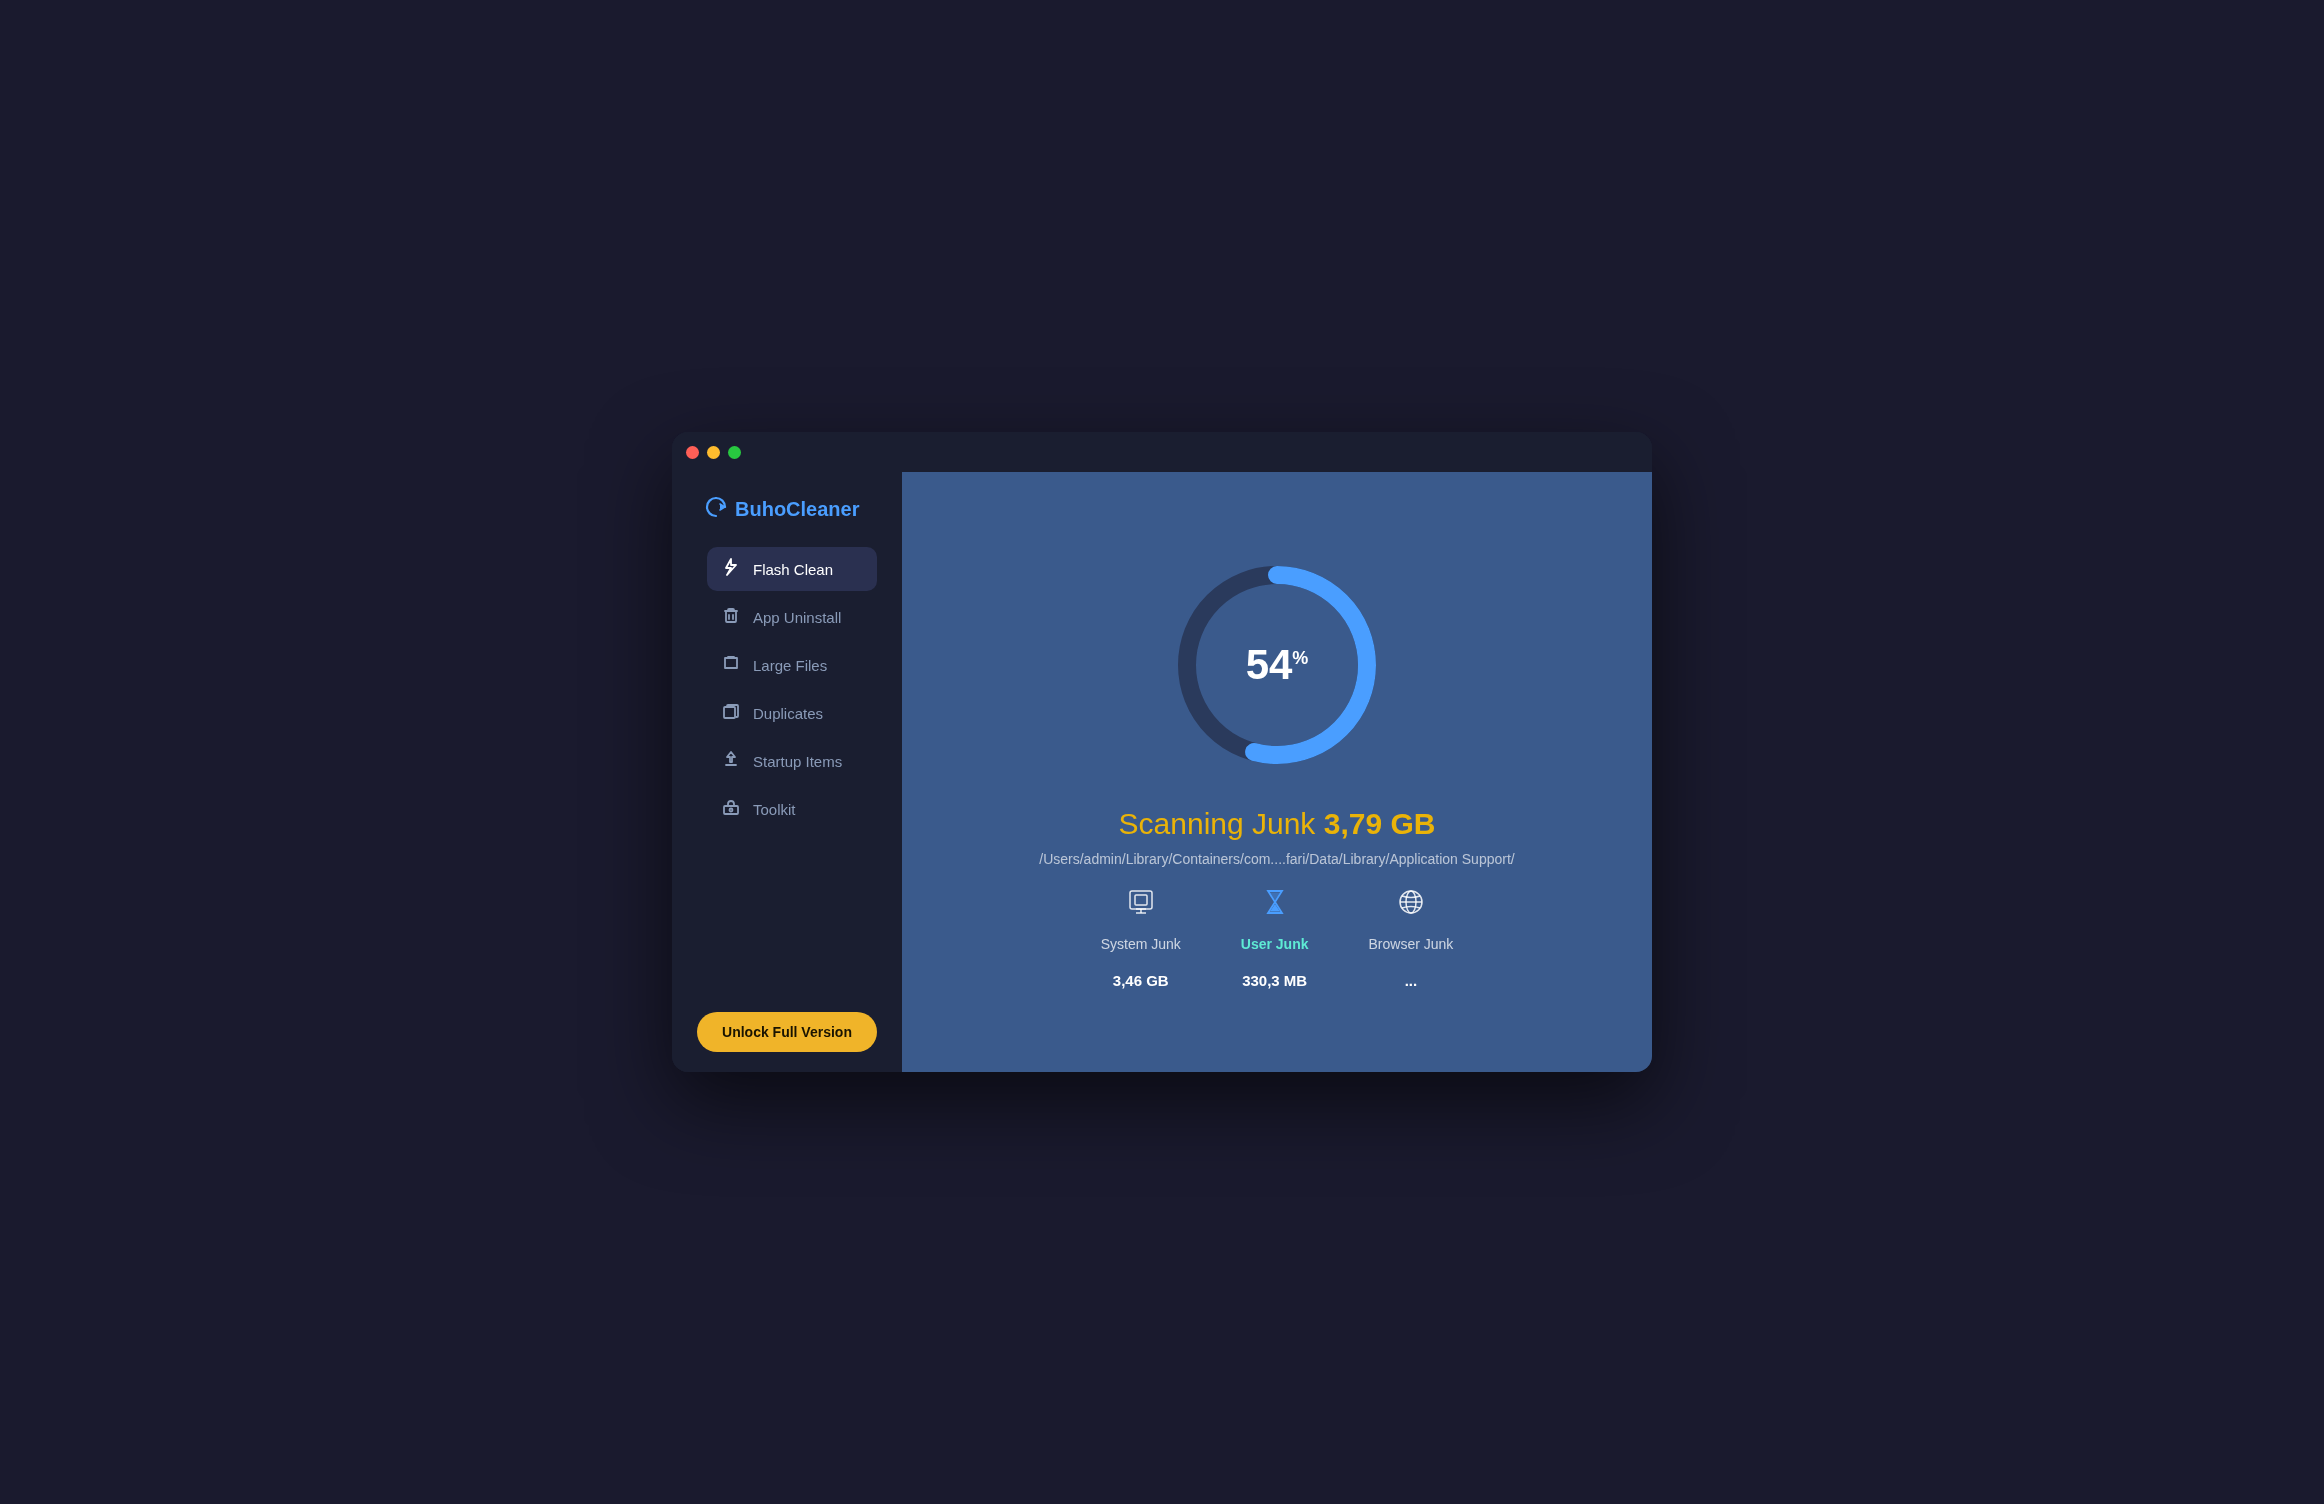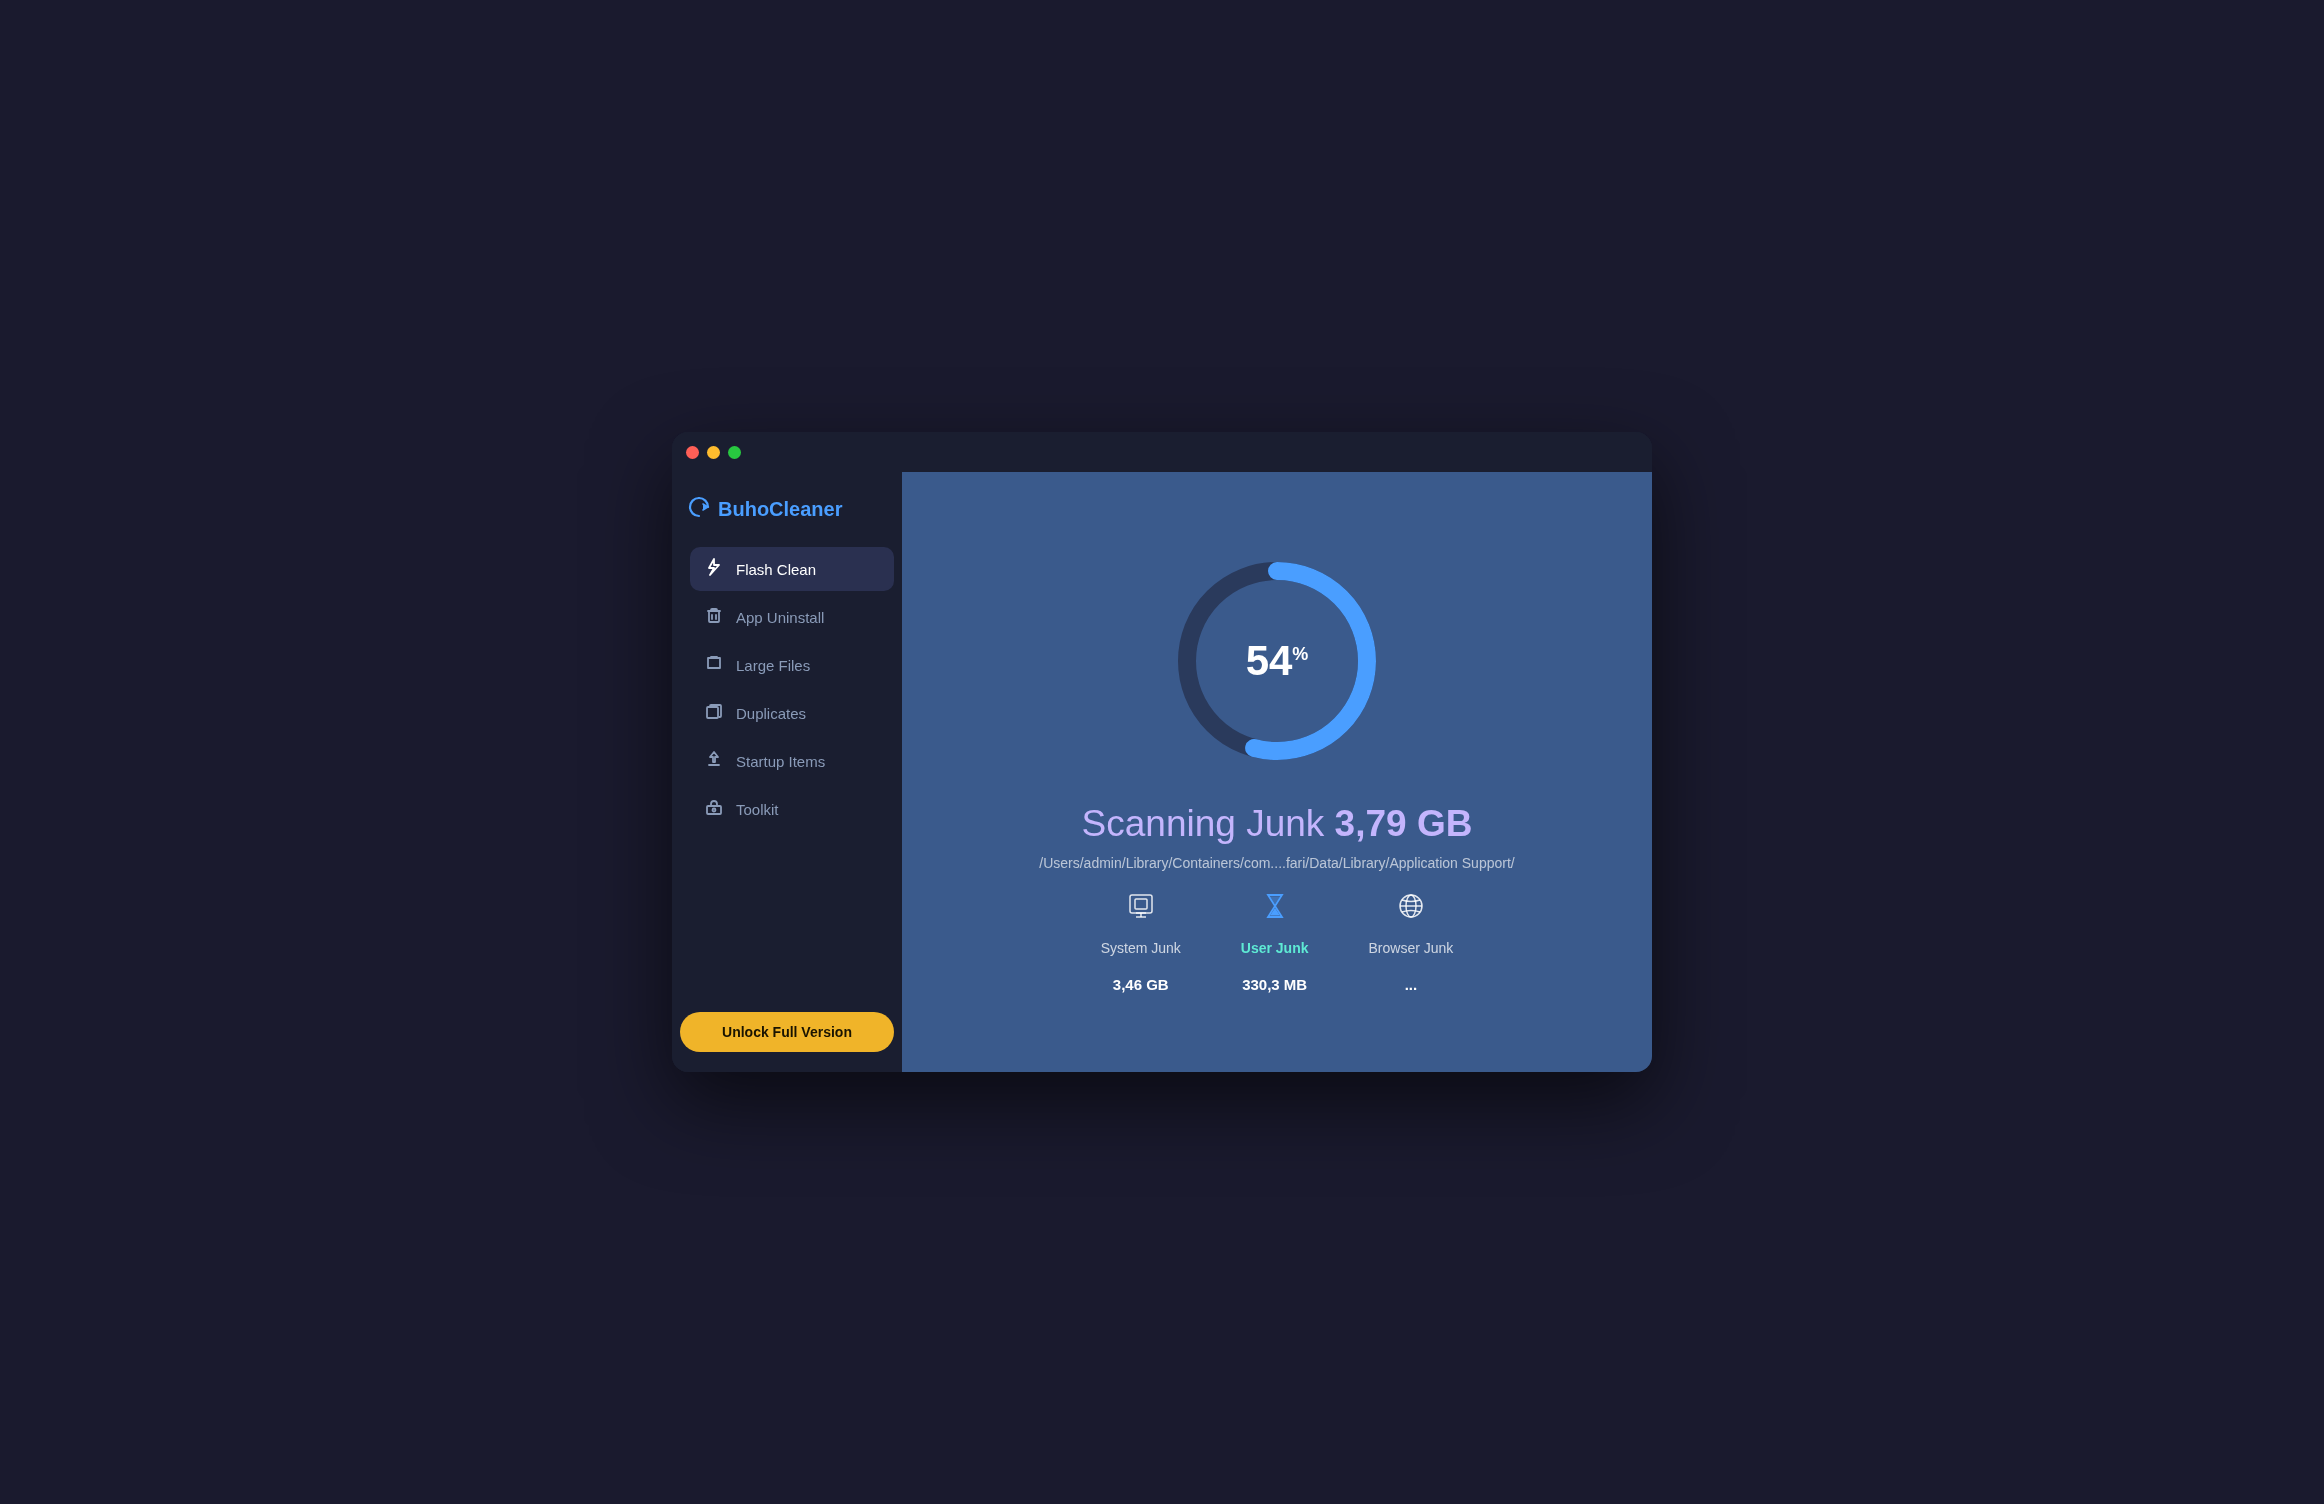--- a/index.html
+++ b/index.html
@@ -56,7 +56,7 @@
       background: #1a1e30;
       display: flex;
       flex-direction: column;
-      padding: 20px 8px;
+      padding: 20px 25px;
       flex-shrink: 0;
     }
 

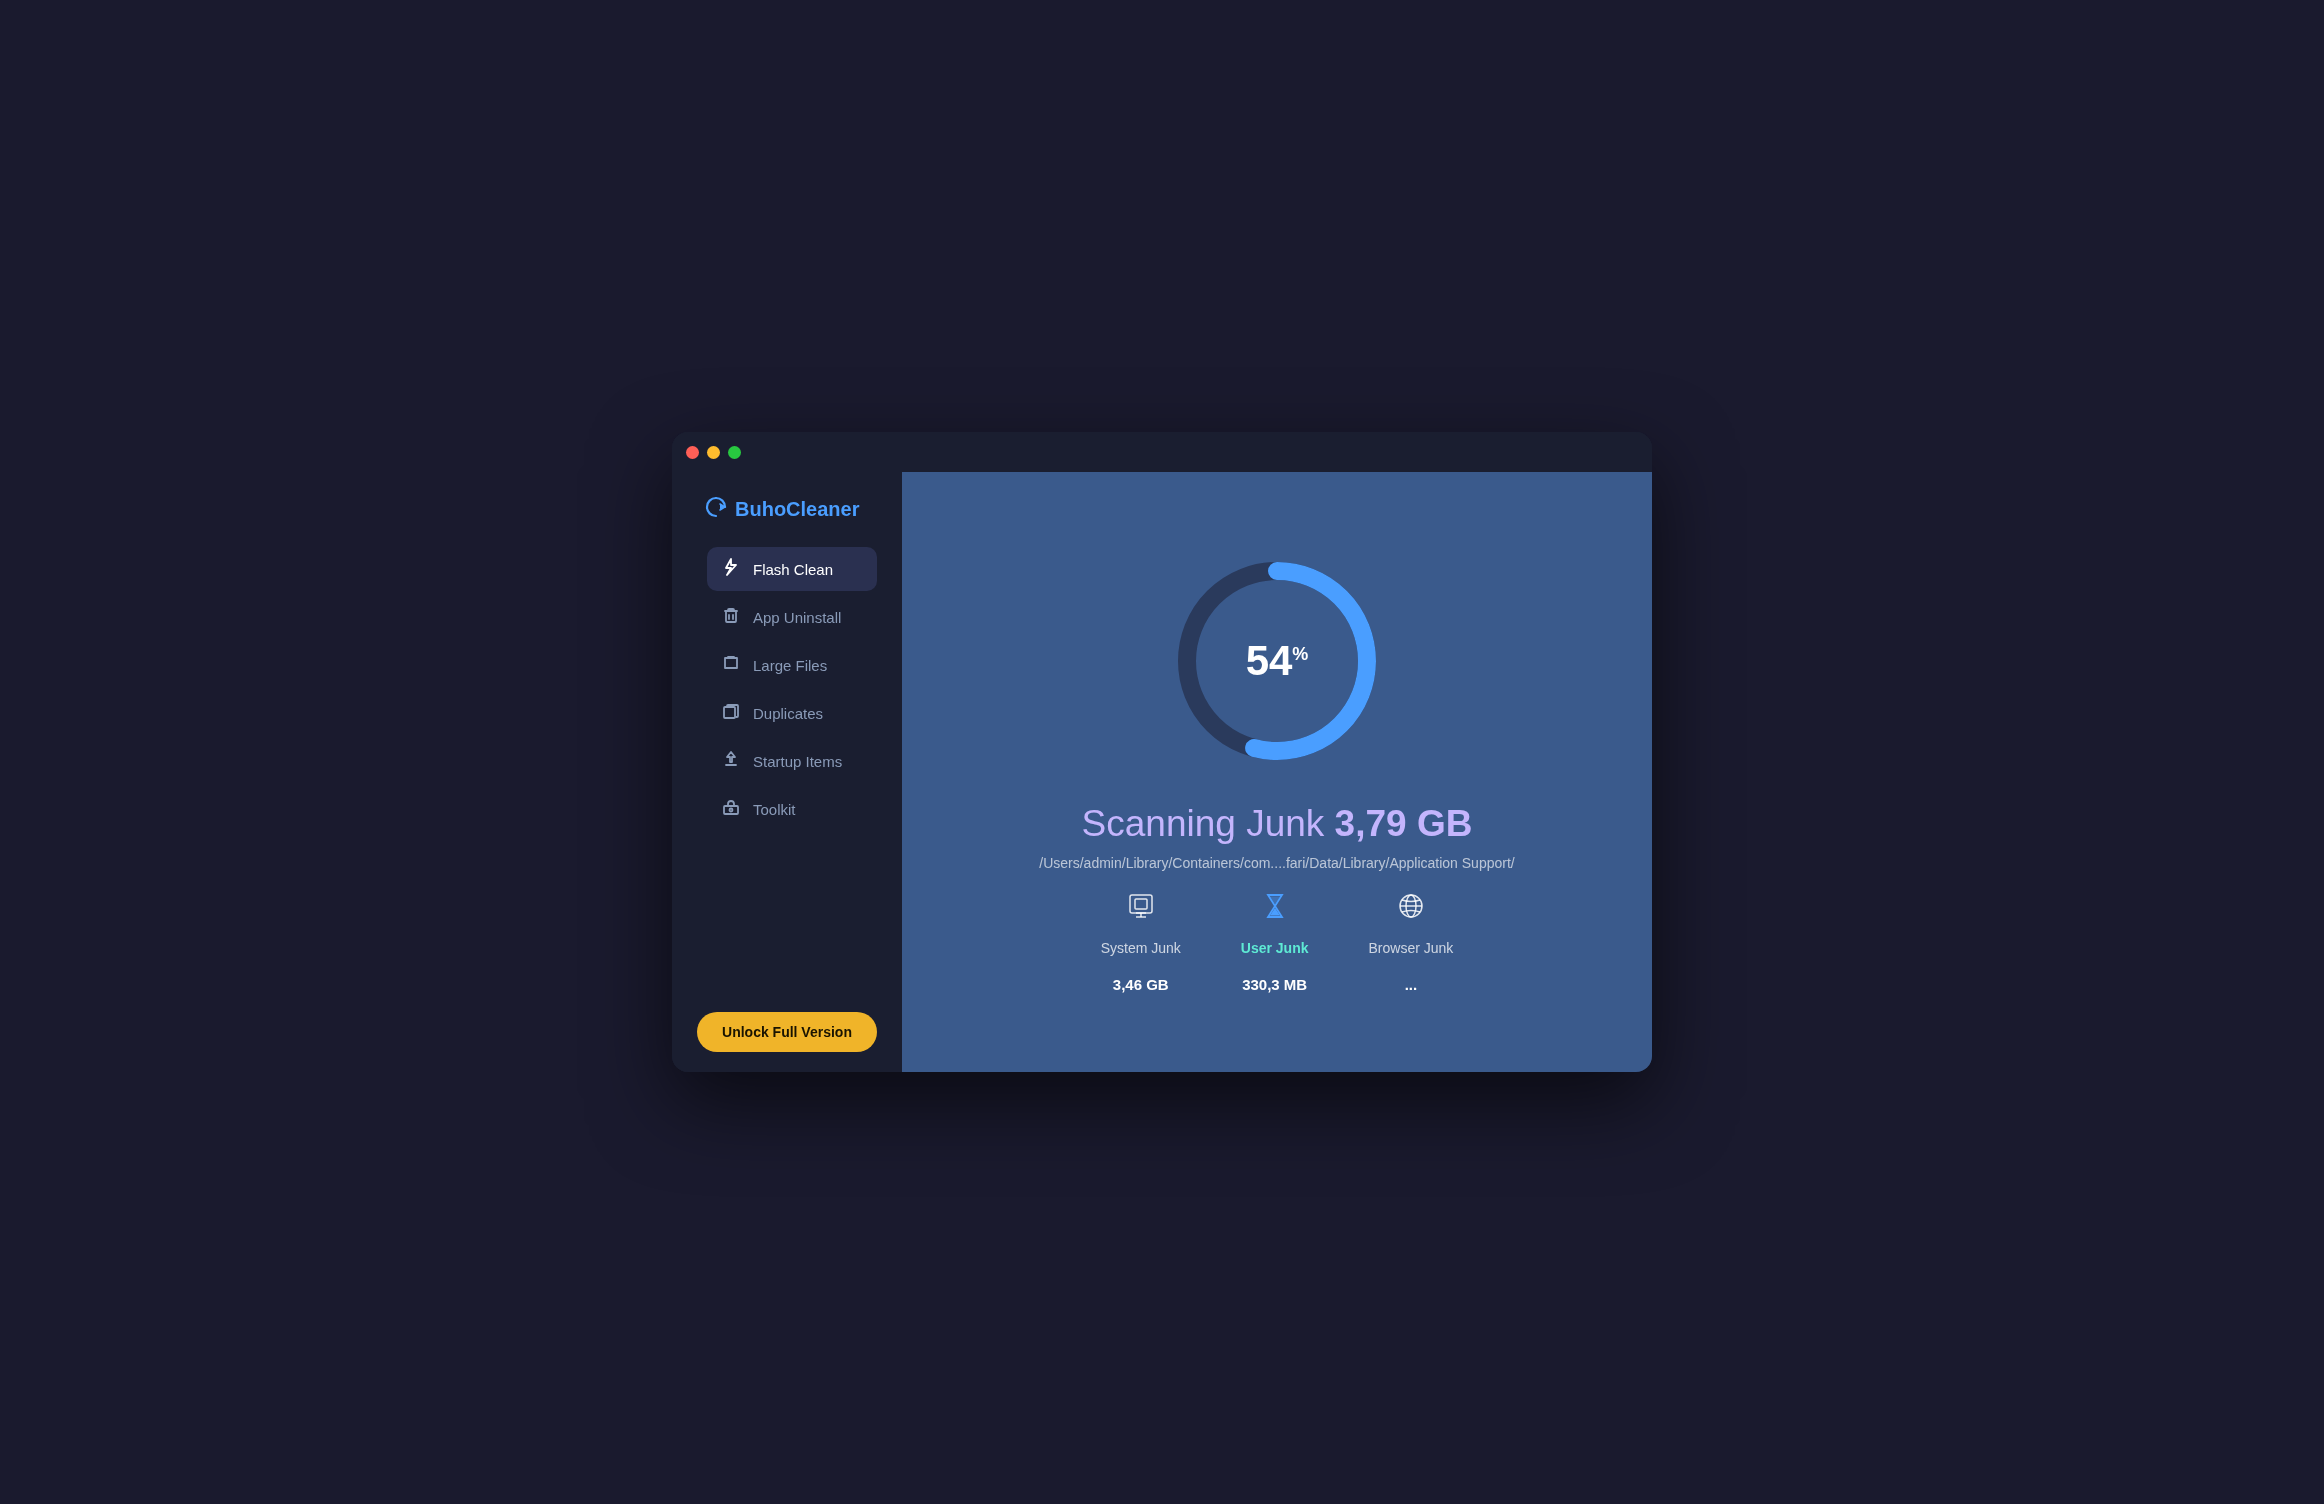--- a/index.html
+++ b/index.html
@@ -183,8 +183,8 @@
     }
 
     .scanning-title {
-      color: #c4b5fd;
-      font-size: 37px;
+      color: #eab308;
+      font-size: 30px;
       font-weight: 500;
       margin-bottom: 10px;
       text-align: center;

